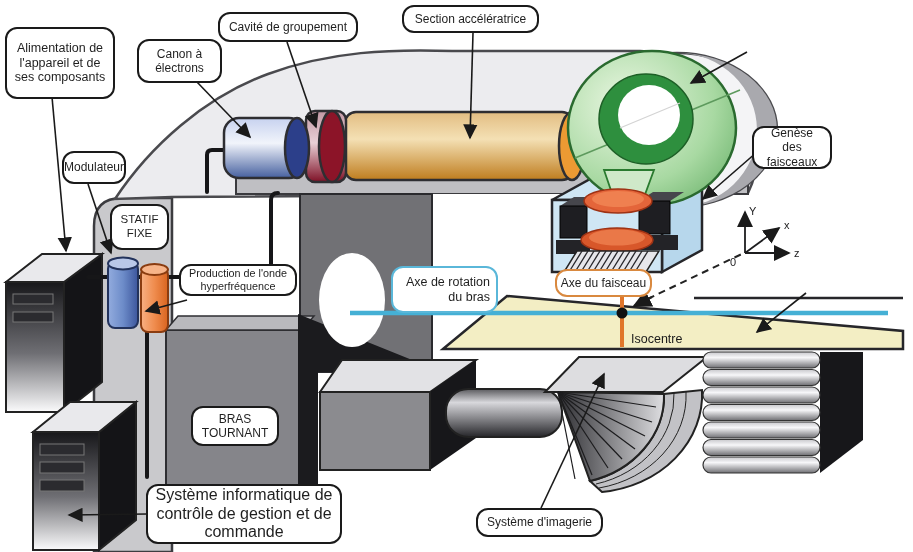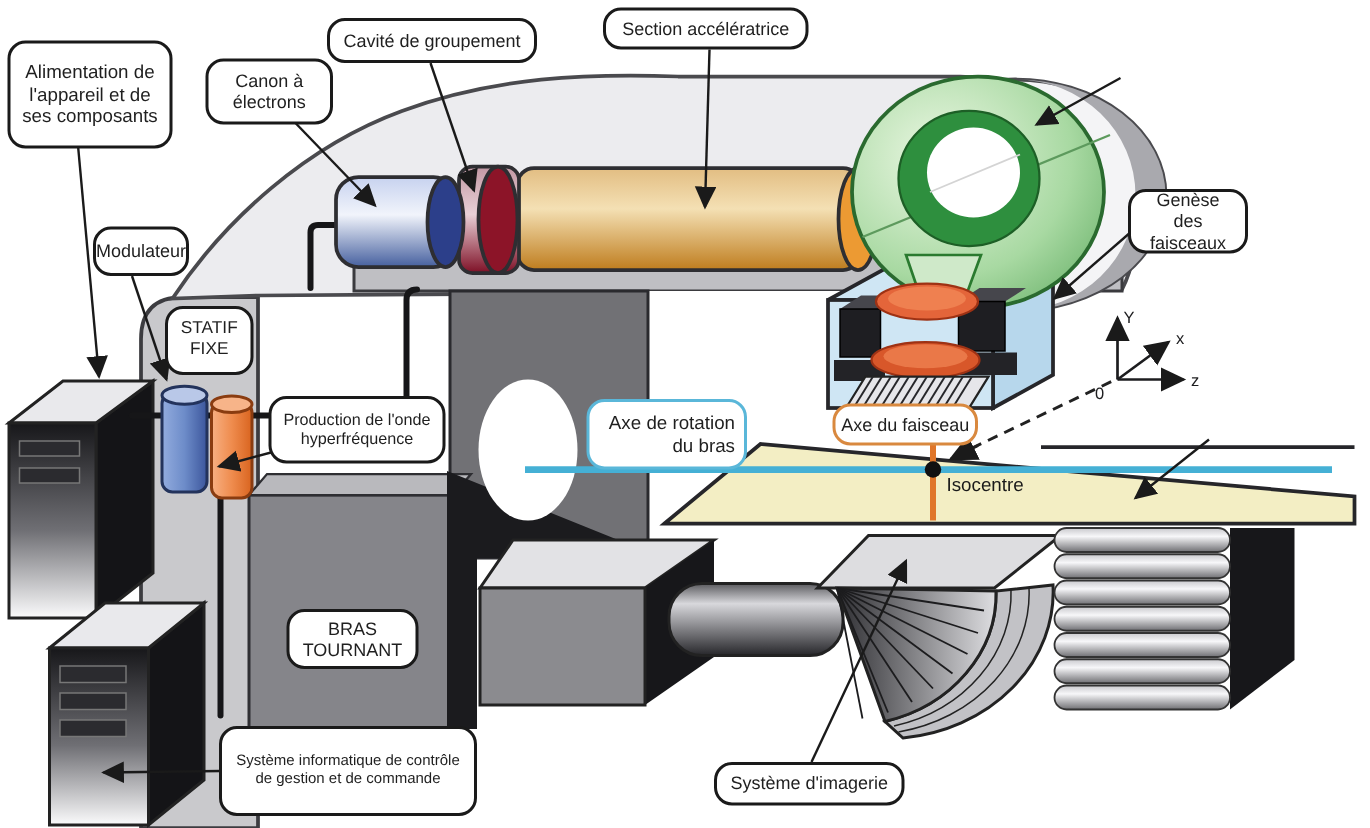--- a/index.html
+++ b/index.html
@@ -275,7 +275,7 @@
 <div class="lbl" style="left:752px;top:126px;width:80px;height:43px">Genèse des faisceaux</div>
 <div class="lbl nowrap" style="left:62px;top:151px;width:64px;height:33px">Modulateur</div>
 <div class="lbl" style="left:110px;top:204px;width:59px;height:46px;font-size:11.5px">STATIF FIXE</div>
-<div class="lbl" style="left:179px;top:264px;width:118px;height:45px;font-size:10.8px">Production de l'onde hyperfréquence</div>
+<div class="lbl" style="left:179px;top:264px;width:118px;height:32px;font-size:10.8px">Production de l'onde hyperfréquence</div>
 <div class="lbl blue" style="left:391px;top:266px;width:107px;height:47px;font-size:12.5px">Axe de rotation du bras</div>
 <div class="lbl orange nowrap" style="left:519px;top:269px;width:97px;height:28px">Axe du faisceau</div>
 <div class="plain" style="left:631px;top:316px">Isocentre</div>

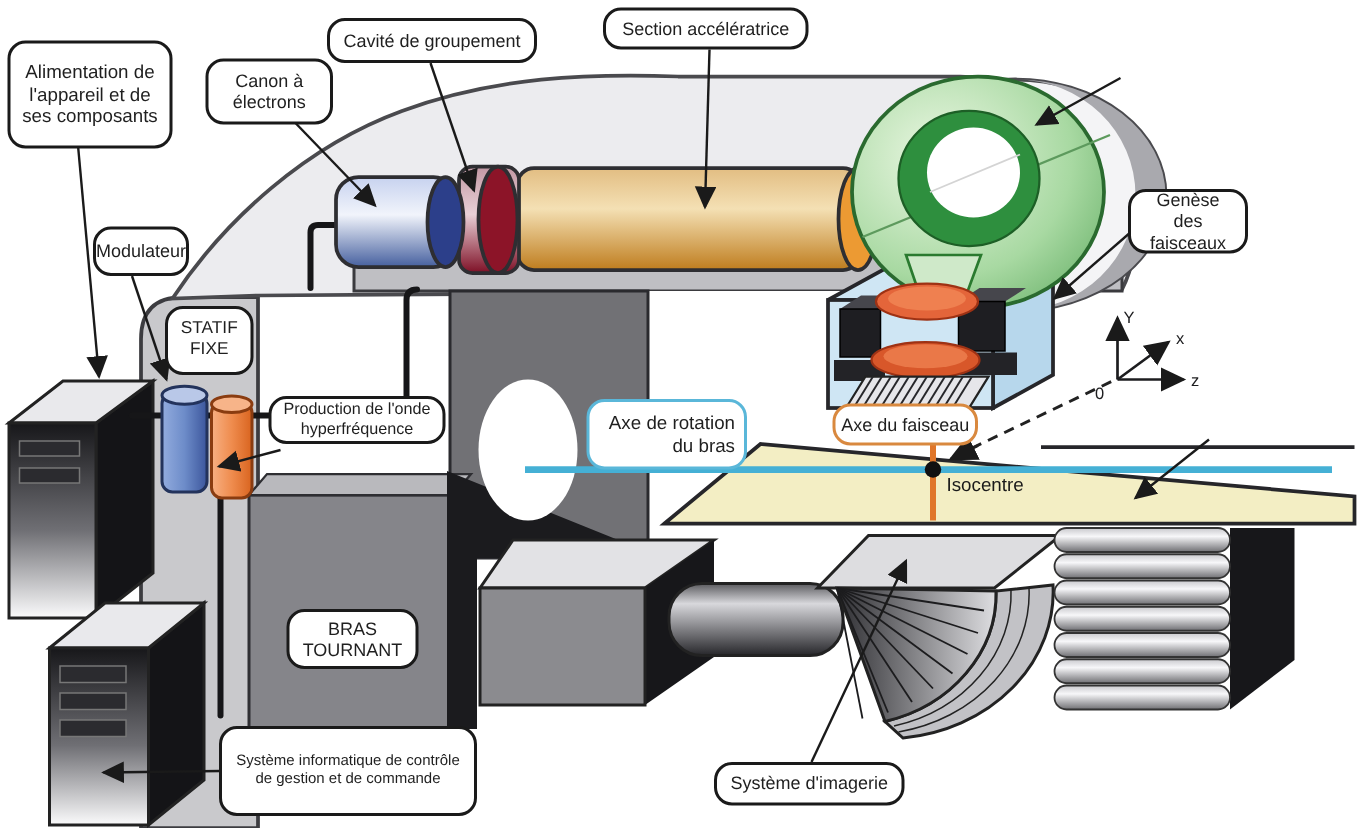--- a/index.html
+++ b/index.html
@@ -14,7 +14,7 @@
   .lbl.blue{border-color:var(--rotation-label-border,#5ab7d9);
             text-align:right;justify-content:flex-start;padding-left:9px;}
   .lbl.orange{border-color:var(--beam-label-border,#d9893f);margin-left:36px;}
-  .plain{position:absolute;color:#1a1a1a;font-size:12.5px;white-space:nowrap;}
+  .plain{position:absolute;color:#1a1a1a;font-size:12.5px;white-space:nowrap;margin-top:16px;}
   .sig{position:absolute;left:846px;top:506px;font-family:"DejaVu Serif",serif;
        font-style:italic;color:#8a8a8a;font-size:16px;margin-top:48px;}
   .sig sub{font-size:10px;}

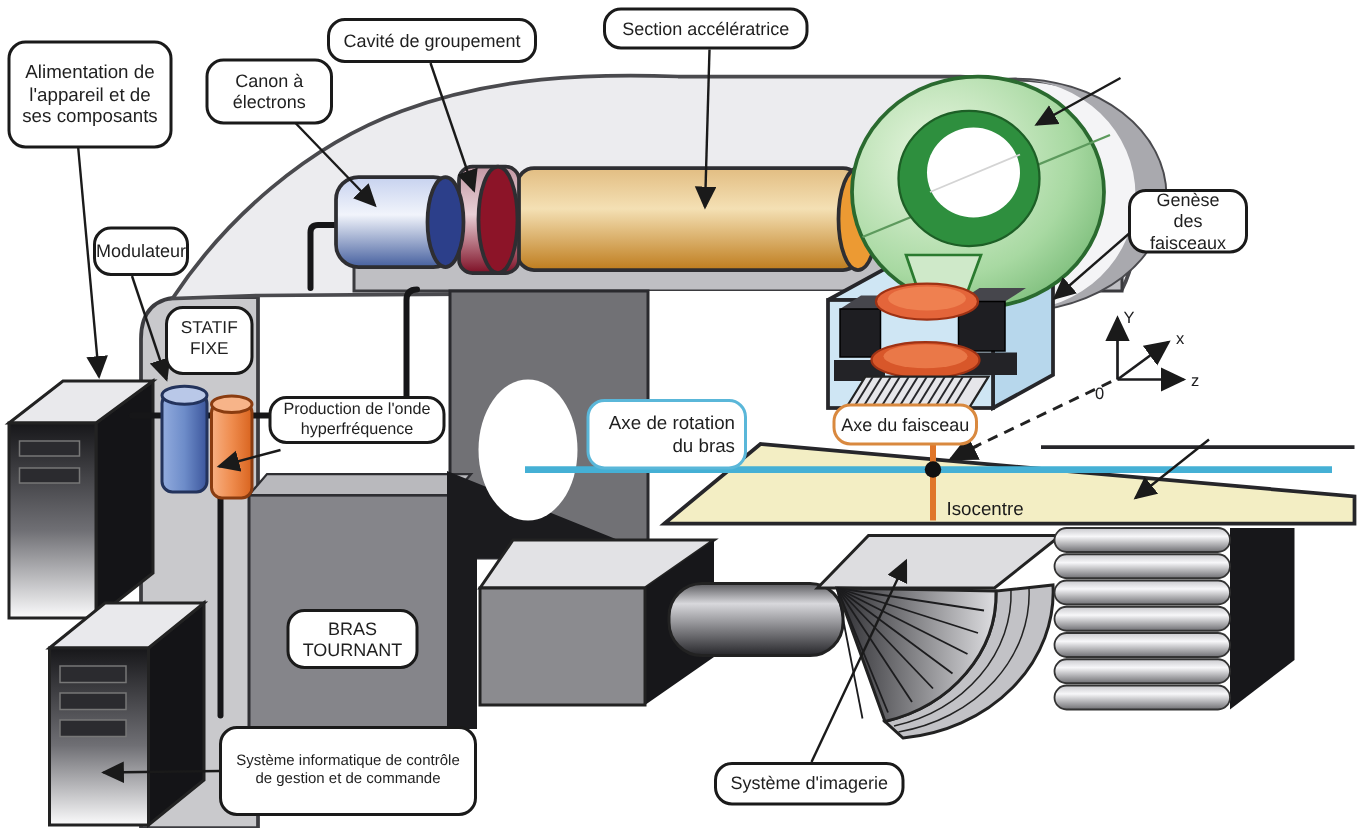--- a/index.html
+++ b/index.html
@@ -280,7 +280,7 @@
 <div class="lbl orange nowrap" style="left:519px;top:269px;width:97px;height:28px">Axe du faisceau</div>
 <div class="plain" style="left:631px;top:316px">Isocentre</div>
 <div class="lbl" style="left:191px;top:406px;width:88px;height:40px">BRAS TOURNANT</div>
-<div class="lbl" style="left:146px;top:484px;width:172px;height:60px;font-size:10px">Système informatique de contrôle de gestion et de commande</div>
+<div class="lbl" style="left:146px;top:484px;width:196px;height:60px;font-size:16px">Système informatique de contrôle de gestion et de commande</div>
 <div class="lbl nowrap" style="left:476px;top:508px;width:127px;height:29px">Système d'imagerie</div>
 
 <div class="sig"><span>J-P</span><sub>05</sub></div>

